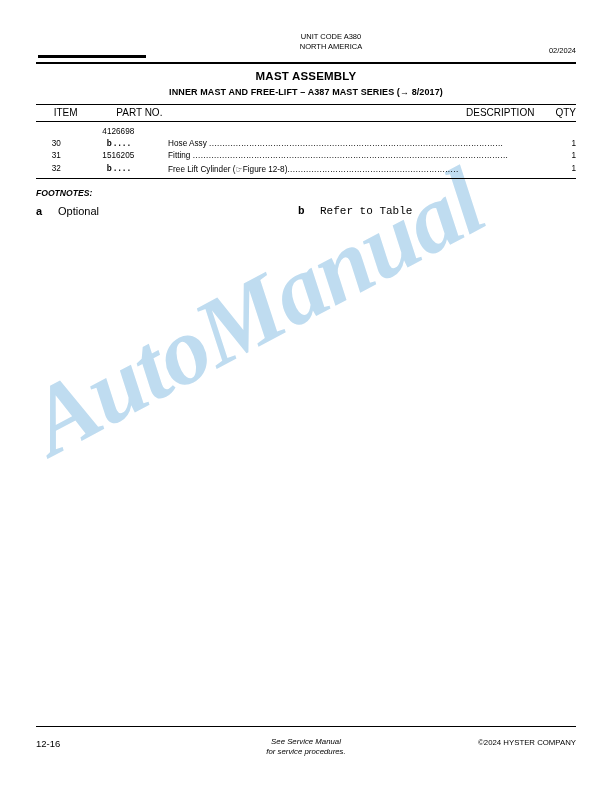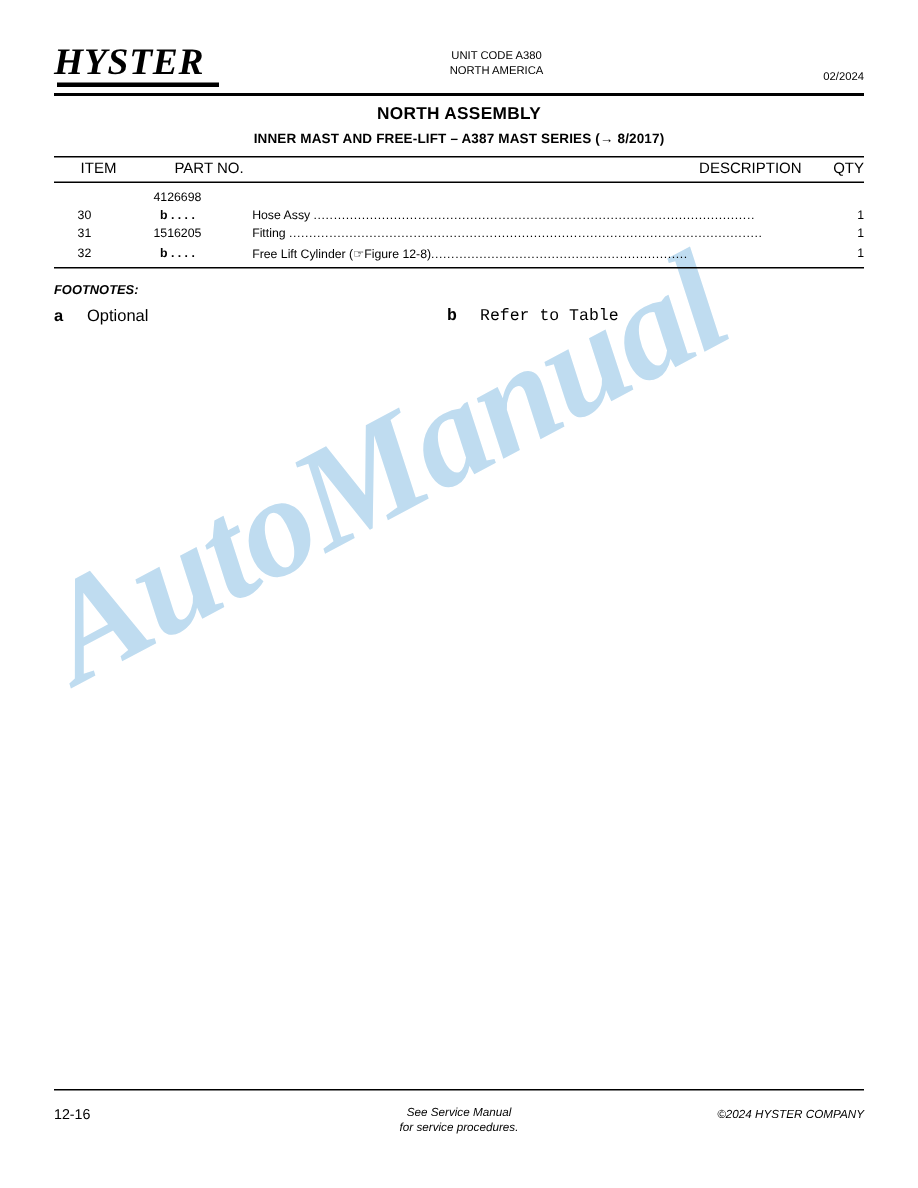--- a/index.html
+++ b/index.html
@@ -245,7 +245,6 @@
   <div class="content">
 
     <div class="header">
-      <div class="logo">HYSTER</div>
       <div class="logo-underline"></div>
       <div class="unit-code">
         <div>UNIT CODE A380</div>

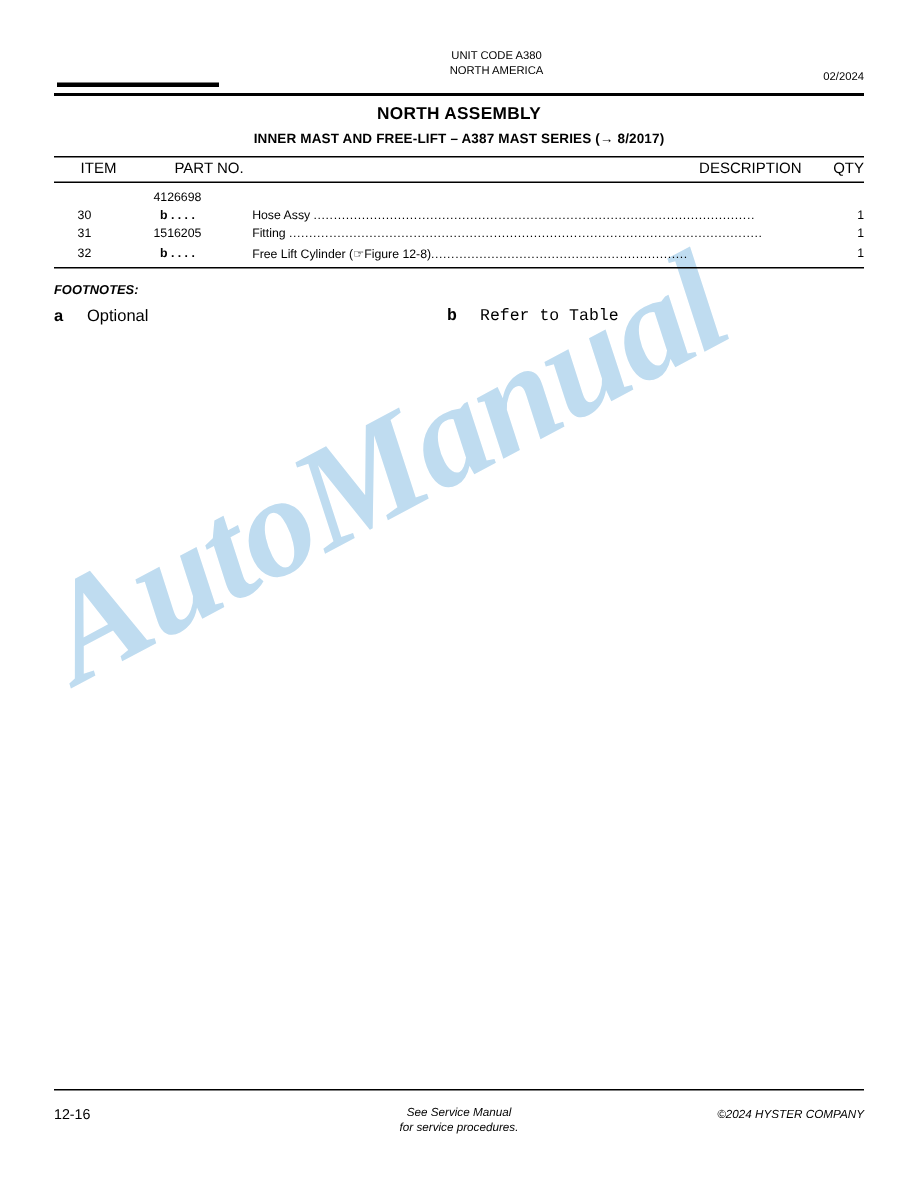--- a/index.html
+++ b/index.html
@@ -254,7 +254,7 @@
     </div>
     <div class="header-rule"></div>
 
-    <div class="title-main">NORTH ASSEMBLY</div>
+    <div class="title-main">MAST ASSEMBLY</div>
     <div class="title-sub">INNER MAST AND FREE-LIFT – A387 MAST SERIES (→ 8/2017)</div>
 
     <div class="table-wrap">

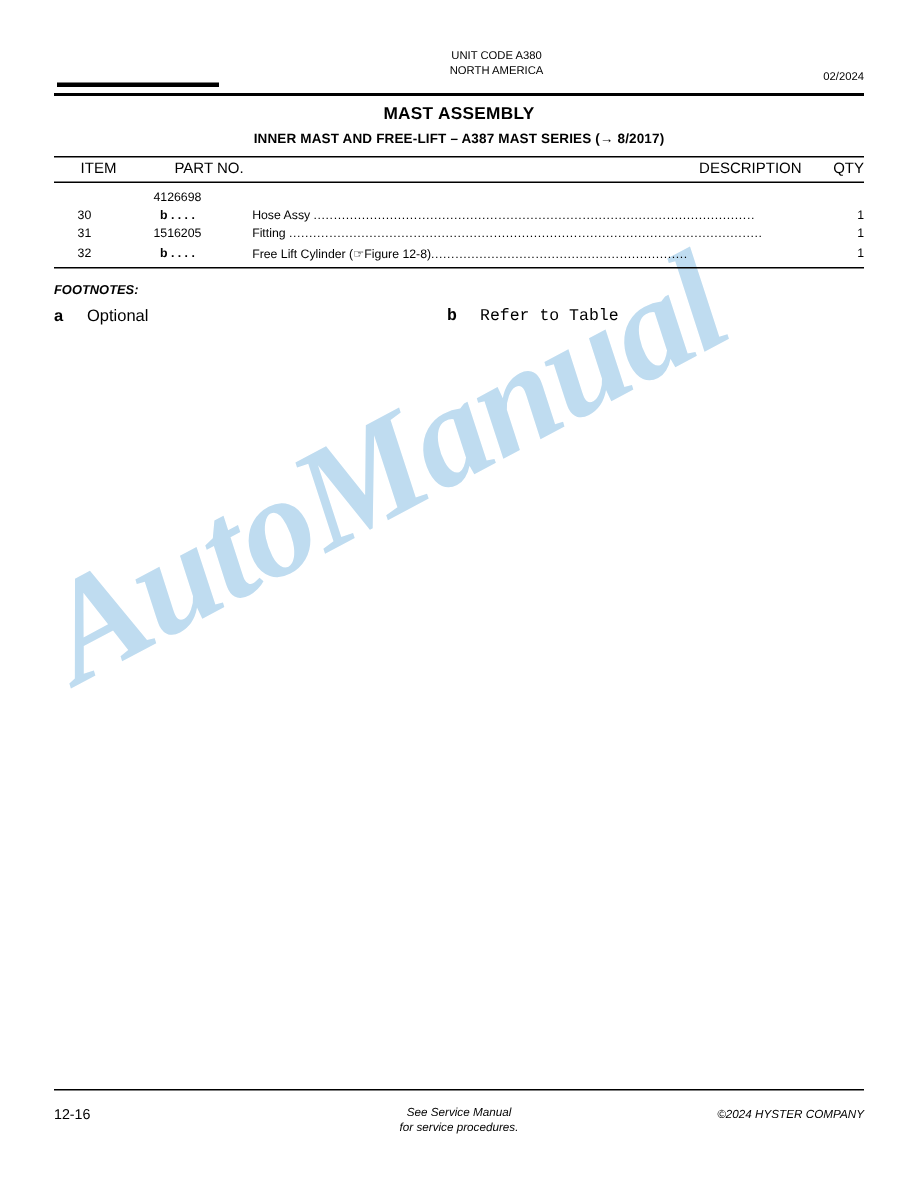--- a/index.html
+++ b/index.html
@@ -232,7 +232,6 @@
     top: 4px;
     font-size: 7.8px;
     text-align: center;
-    font-style: italic;
   }
 </style>
 </head>

